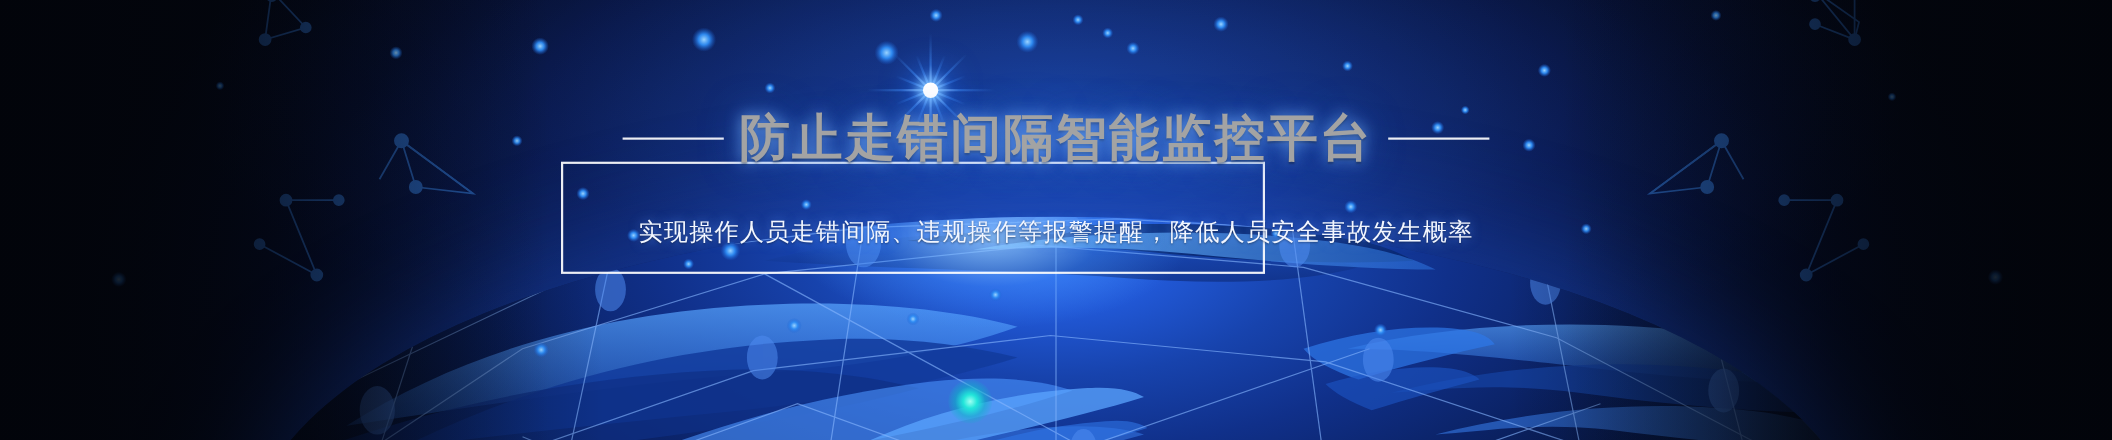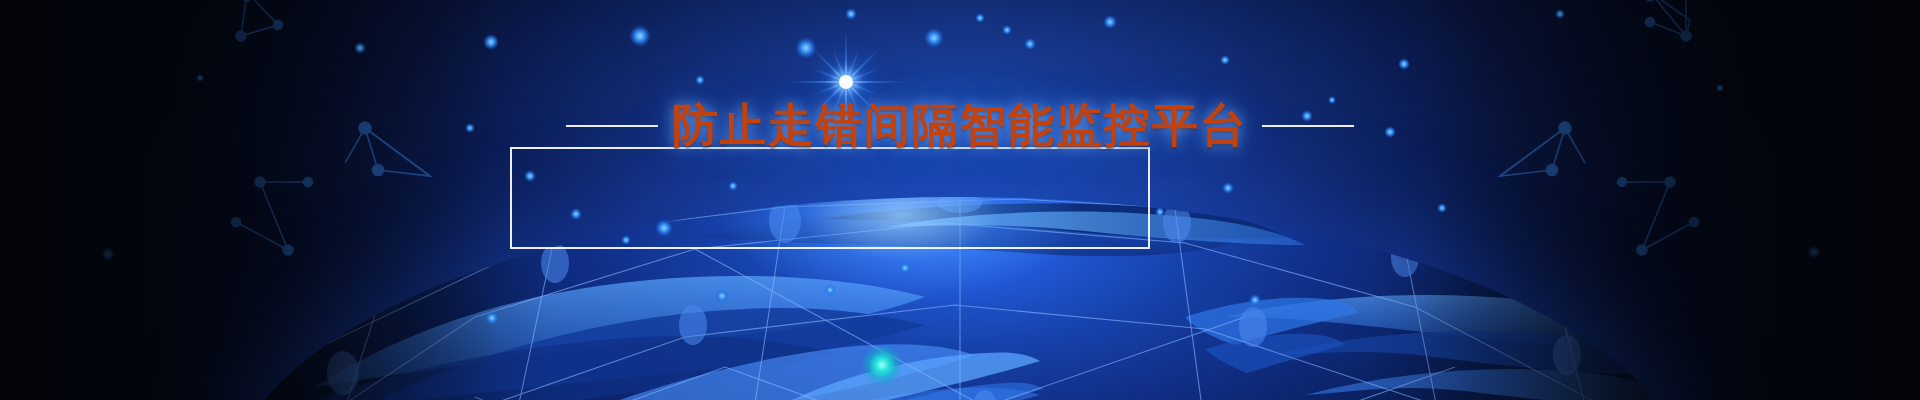--- a/index.html
+++ b/index.html
@@ -94,7 +94,7 @@
     font-size: 46px;
     font-weight: bold;
     letter-spacing: 2px;
-    color: #c2410c;
+    color: #a3a3a3;
     white-space: nowrap;
     text-shadow:
       0 0 14px rgba(120,180,255,0.85),

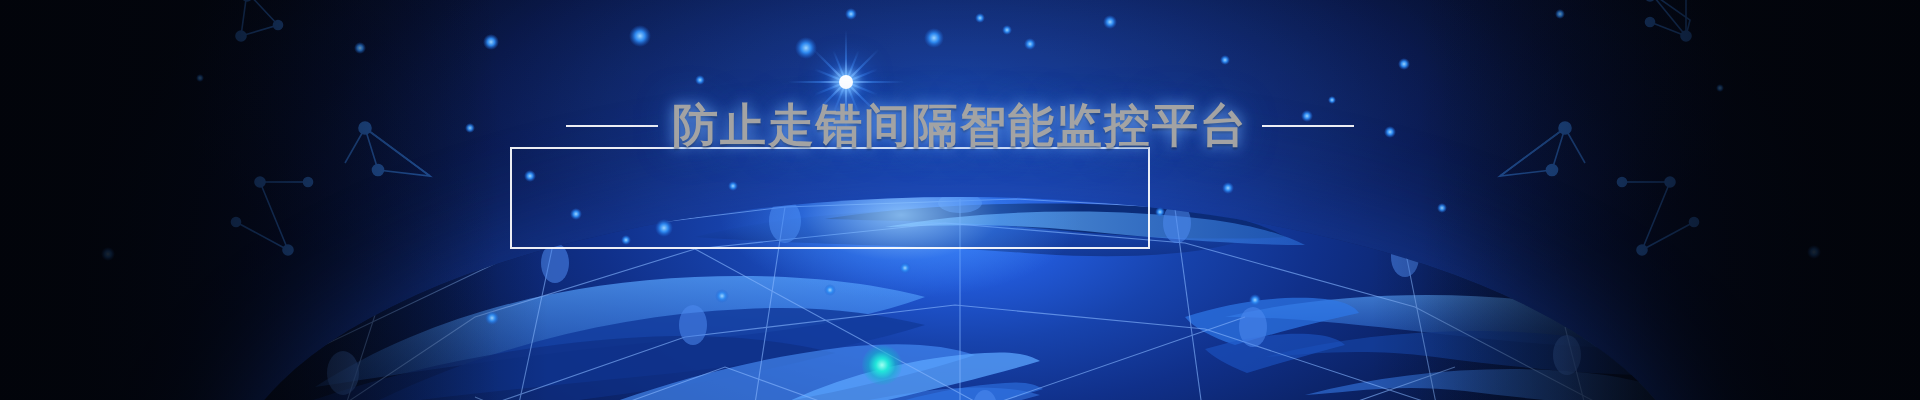--- a/index.html
+++ b/index.html
@@ -363,6 +363,7 @@
     <div class="rule"></div>
   </div>
 
+  <div class="subtitle">实现操作人员走错间隔、违规操作等报警提醒，降低人员安全事故发生概率</div>
 
 </div>
 

